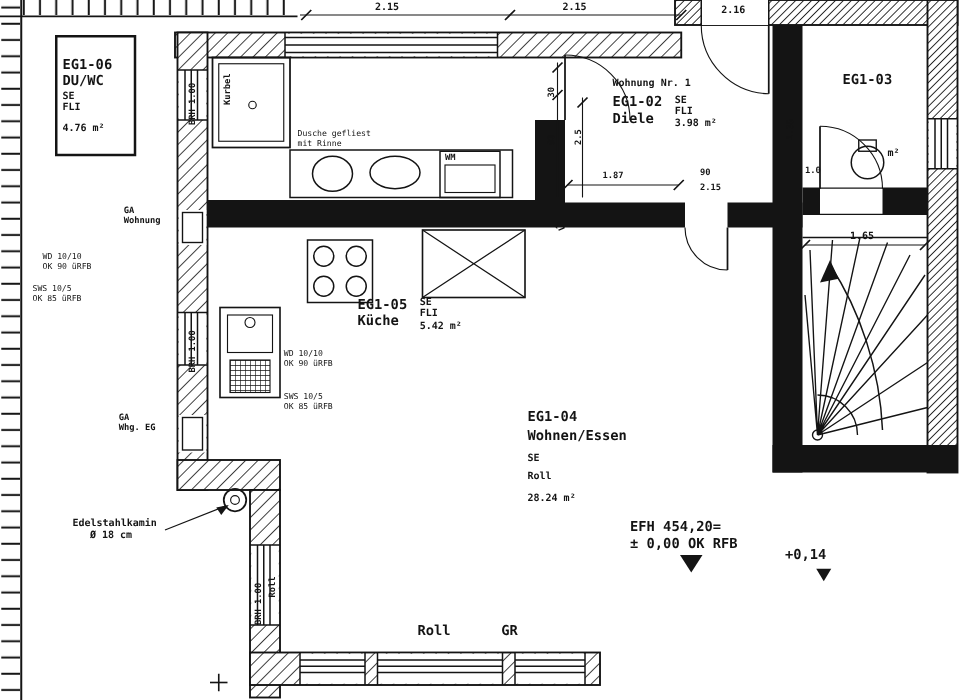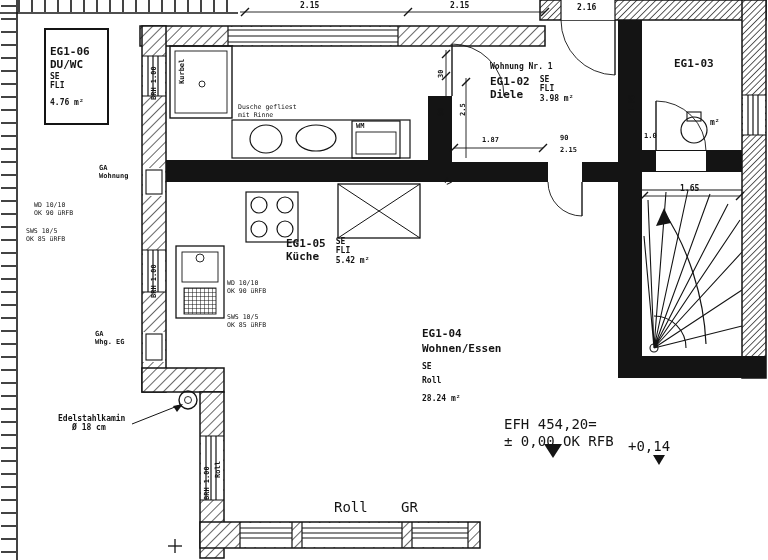--- a/index.html
+++ b/index.html
@@ -9,7 +9,7 @@
   #linework{position:absolute;left:0;top:0}
   .lbl{position:absolute;white-space:nowrap;z-index:5;line-height:1.18;color:#141414}
   .t11{font-size:11px;font-weight:bold}
-  .t9{font-size:14px;font-weight:normal}
+  .t9{font-size:11px;font-weight:bold}
   .t8{font-size:8px;font-weight:bold}
   .t7{font-size:7px;font-weight:bold}
   .t6{font-size:6.5px;font-weight:normal}

